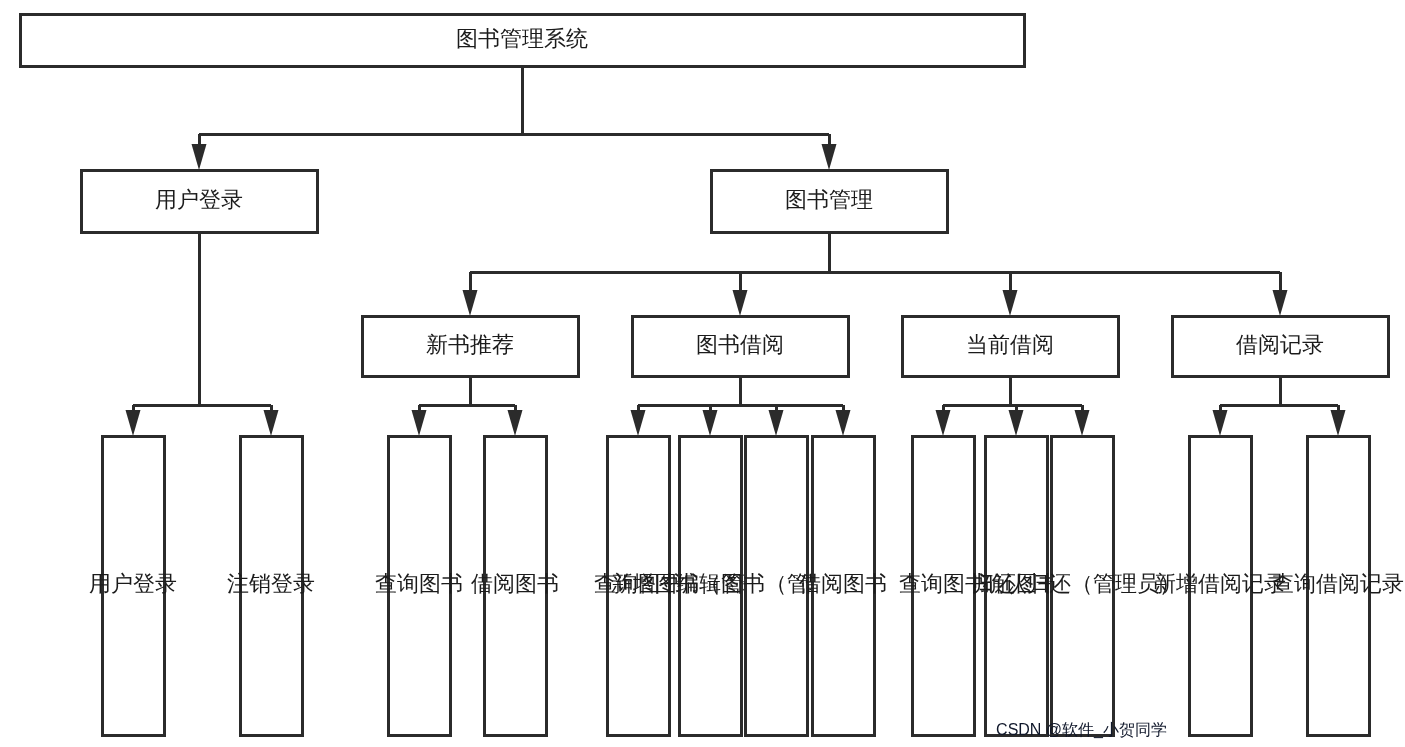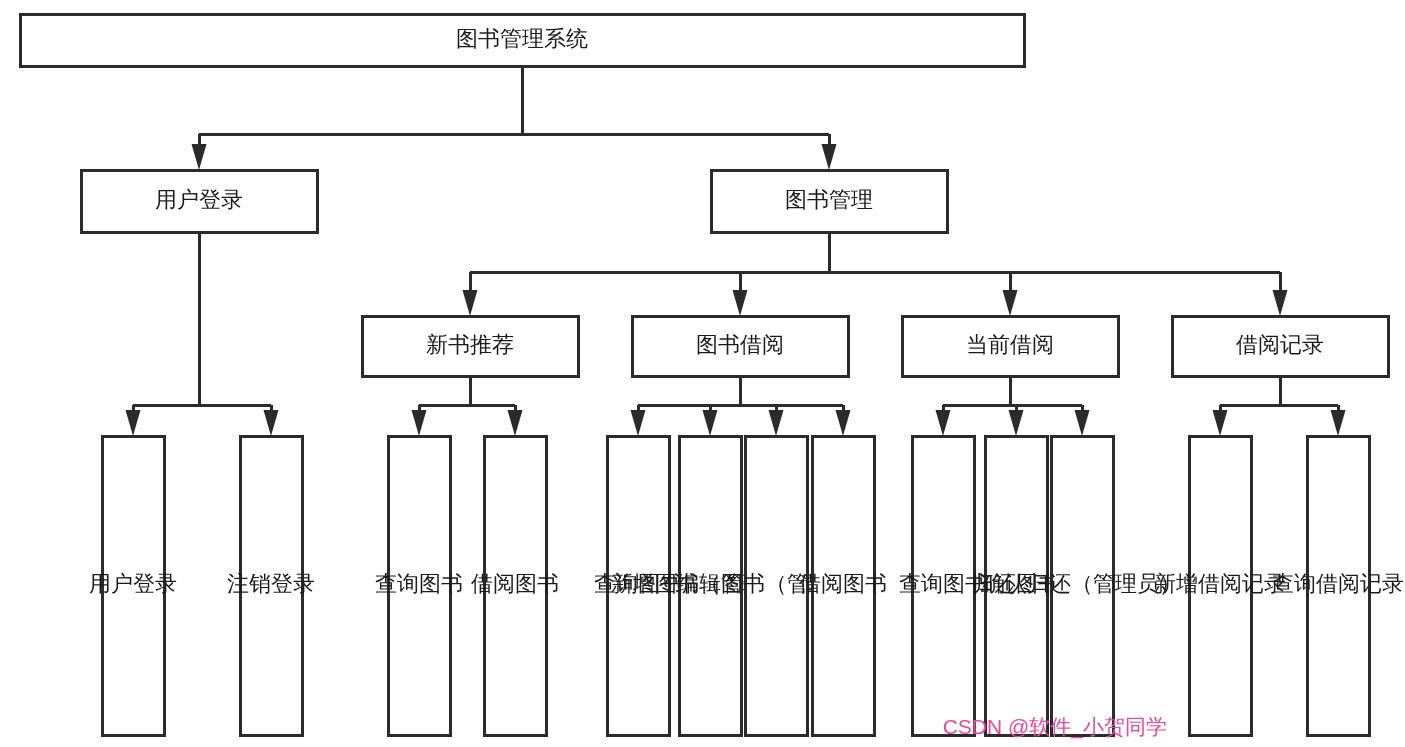--- a/index.html
+++ b/index.html
@@ -55,8 +55,8 @@
     right: 8px;
     bottom: 6px;
     font-family: "Liberation Sans", "DejaVu Sans", sans-serif;
-    font-size: 21px;
-    color: #ec4899;
+    font-size: 16px;
+    color: #0f172a;
     white-space: nowrap;
     user-select: none;
   }

